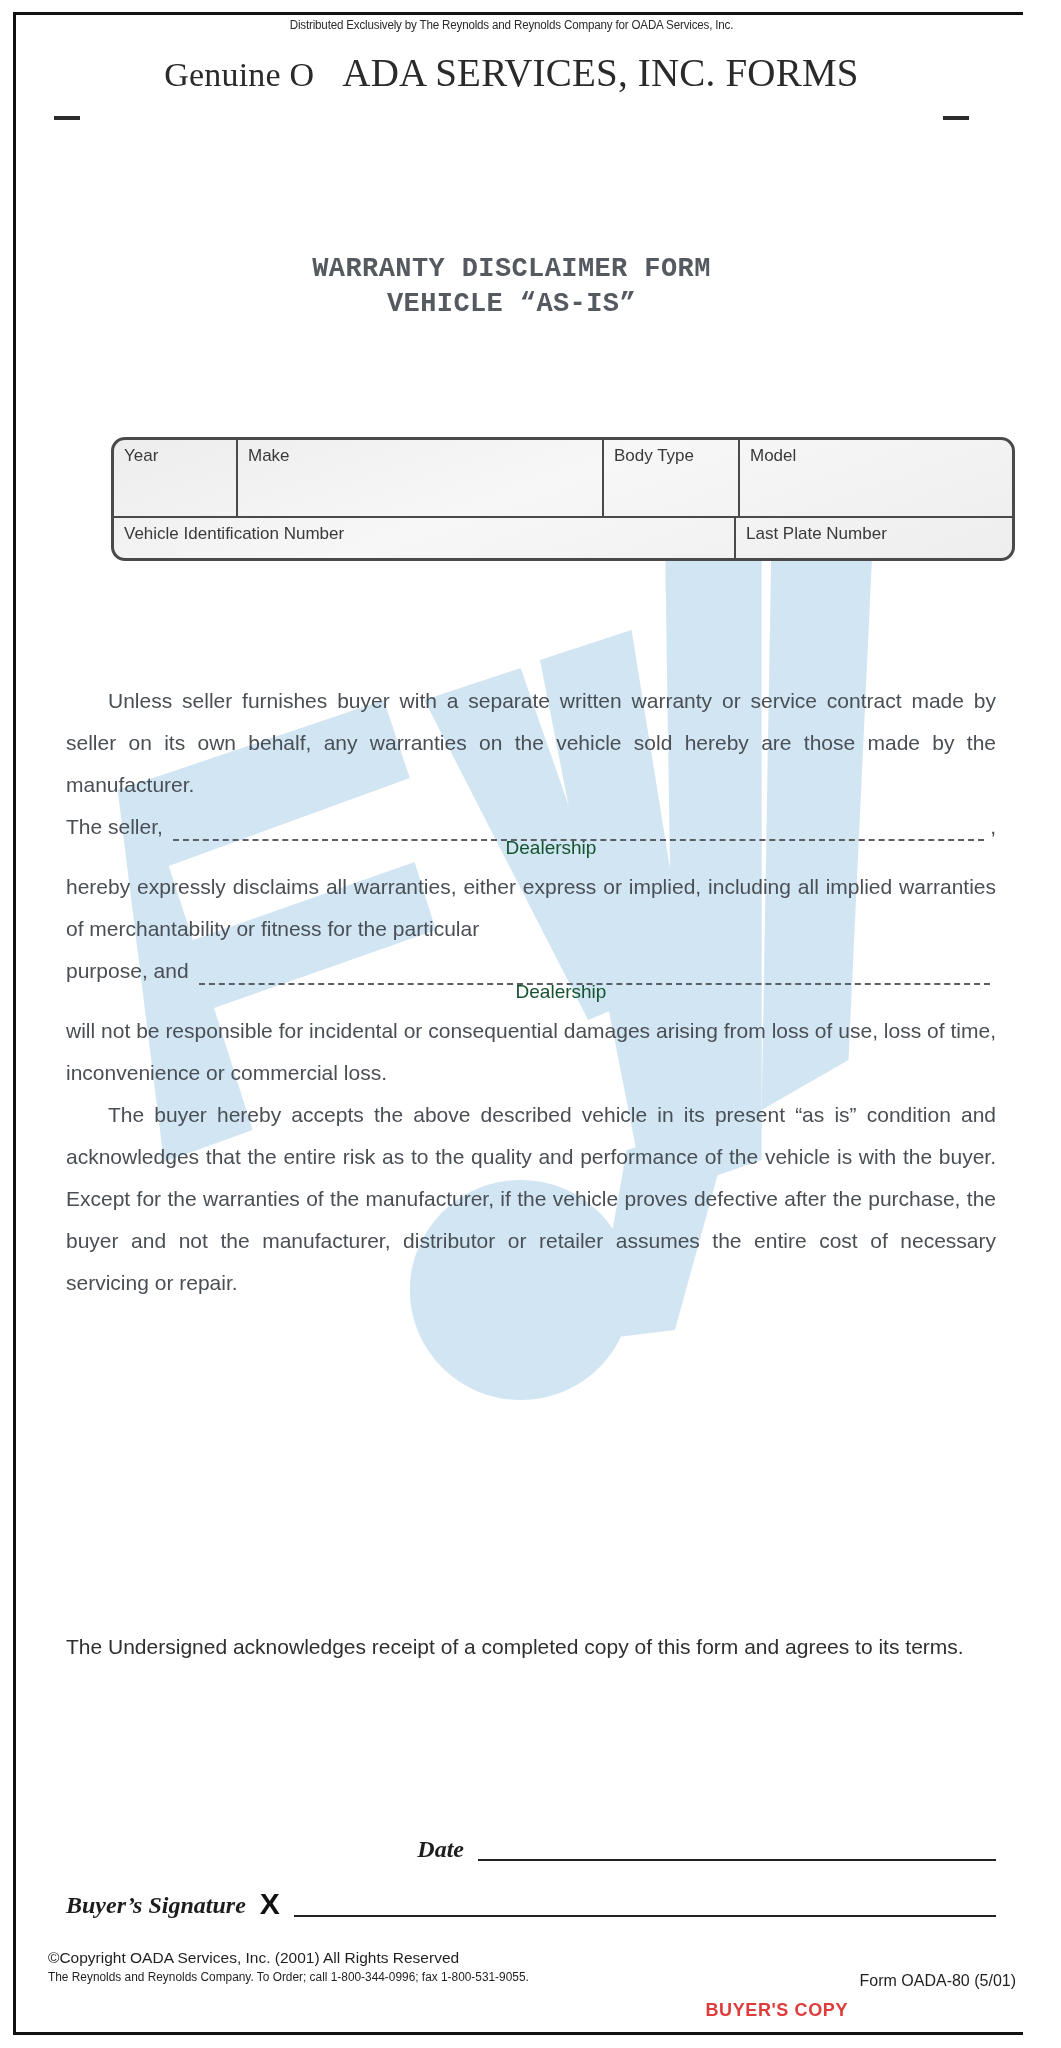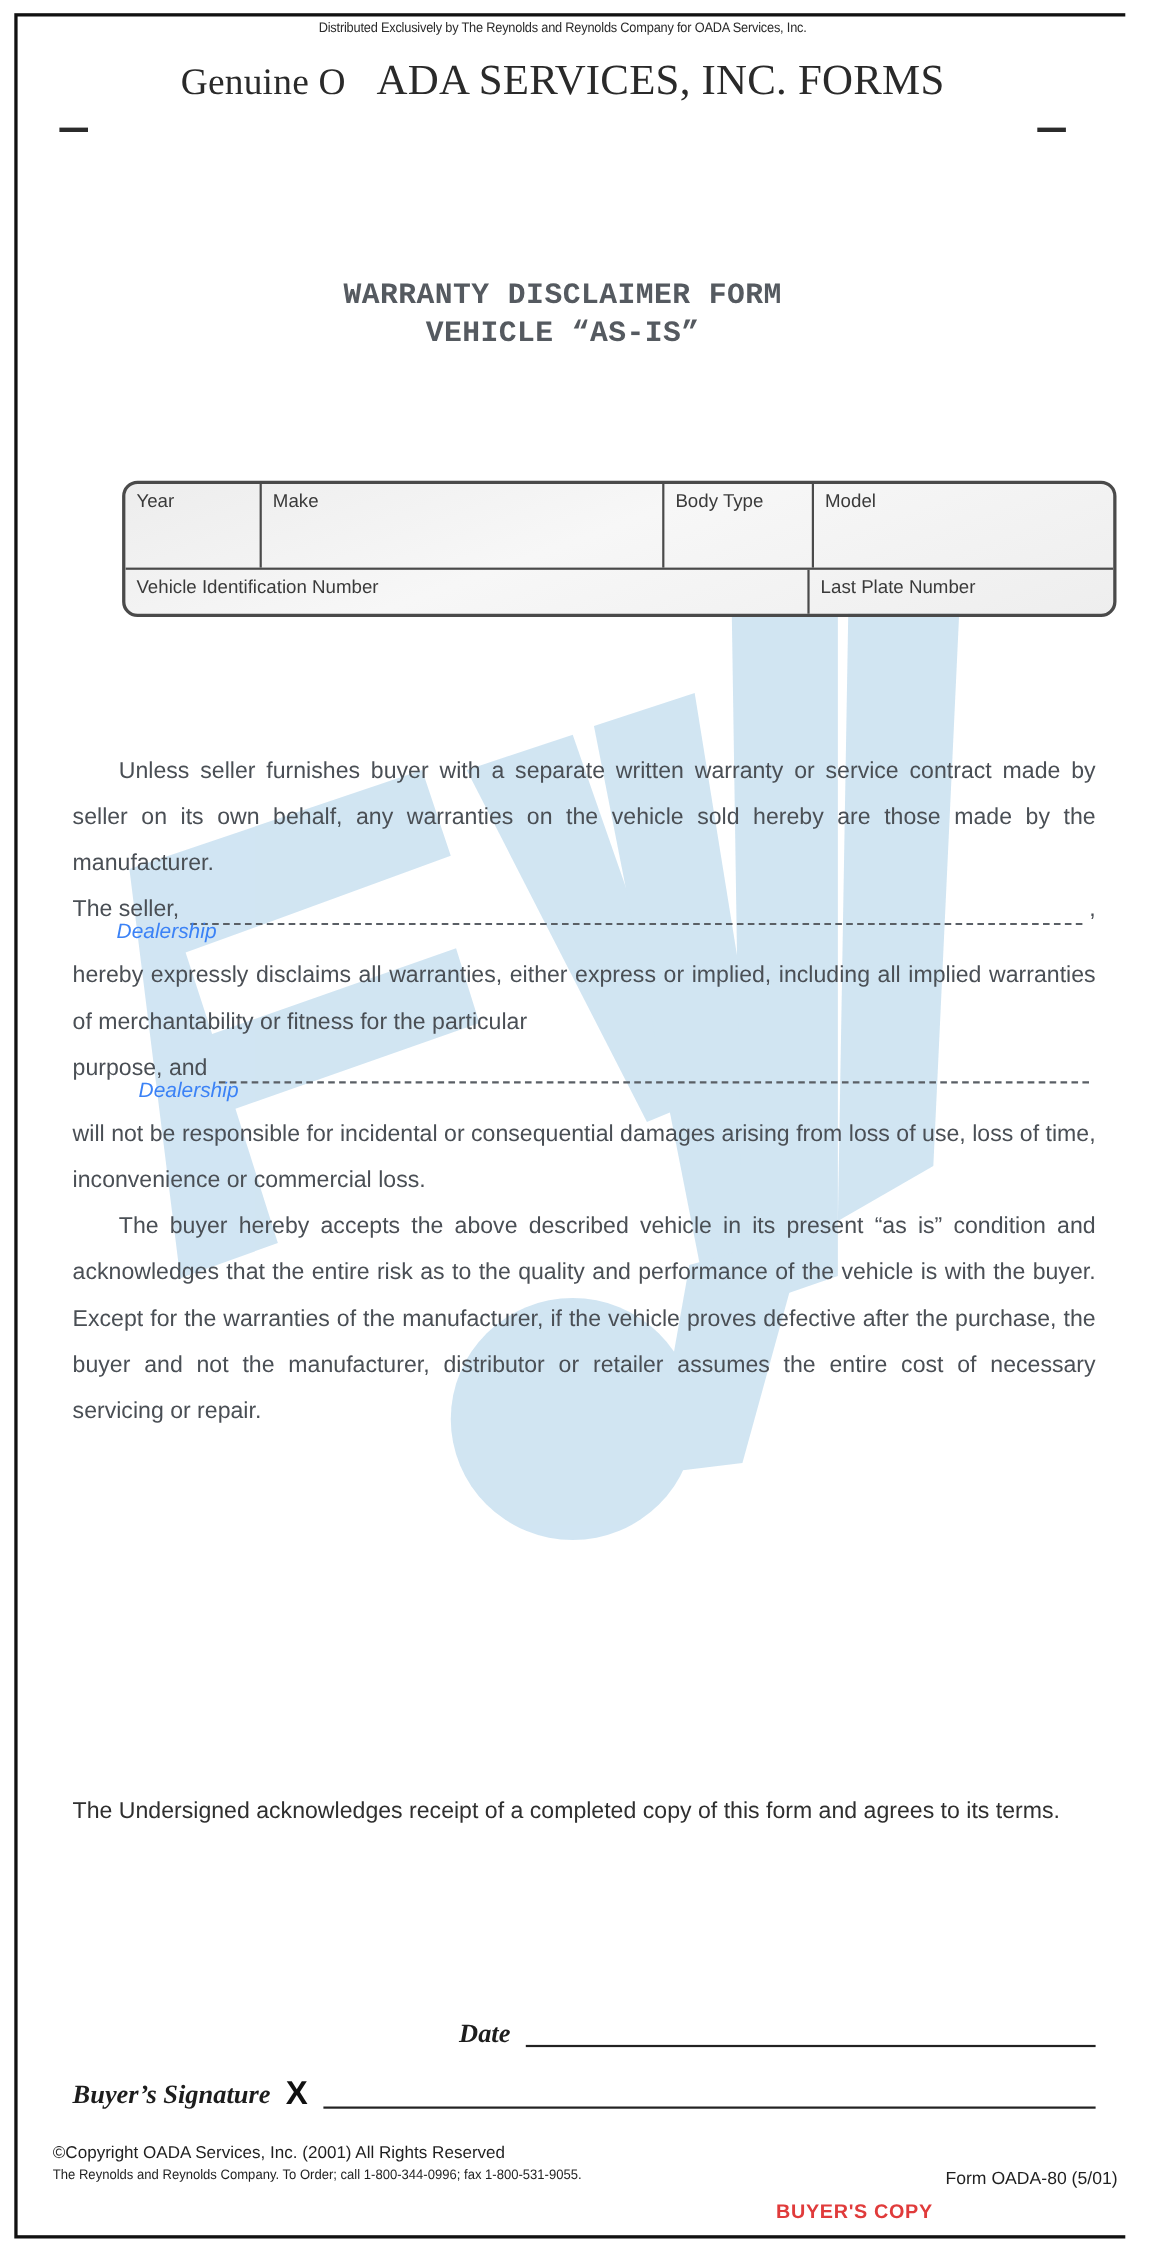--- a/index.html
+++ b/index.html
@@ -185,9 +185,9 @@
     height: 0;
   }
   .dealership-label {
-    font-style: italic;
+    text-align: center;
     font-size: 19px;
-    color: #3b82f6;
+    color: #14532d;
     line-height: 24px;
     margin: -12px 0 6px 0;
   }

